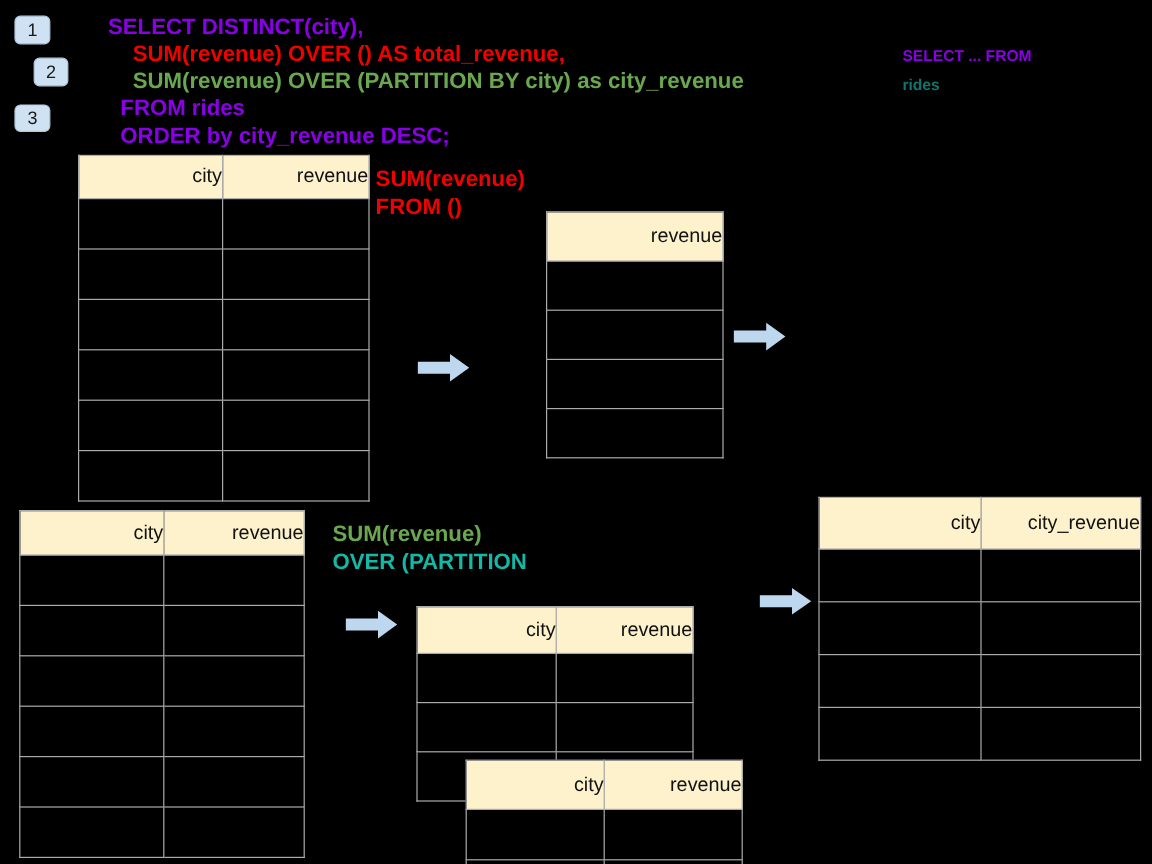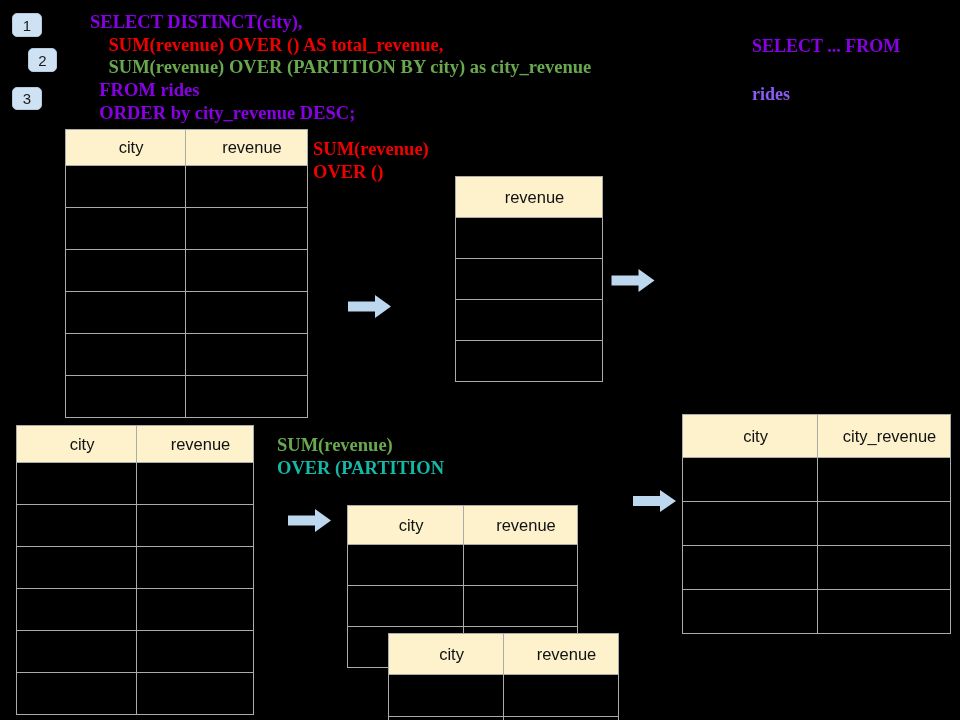--- a/index.html
+++ b/index.html
@@ -17,7 +17,7 @@
   
   .code{
     position:absolute;
-    font-family:Liberation Serif, serif;
+    font-family:Liberation Sans, sans-serif;
     font-weight:700;
     font-size:18.5px;
     line-height:22.7px;

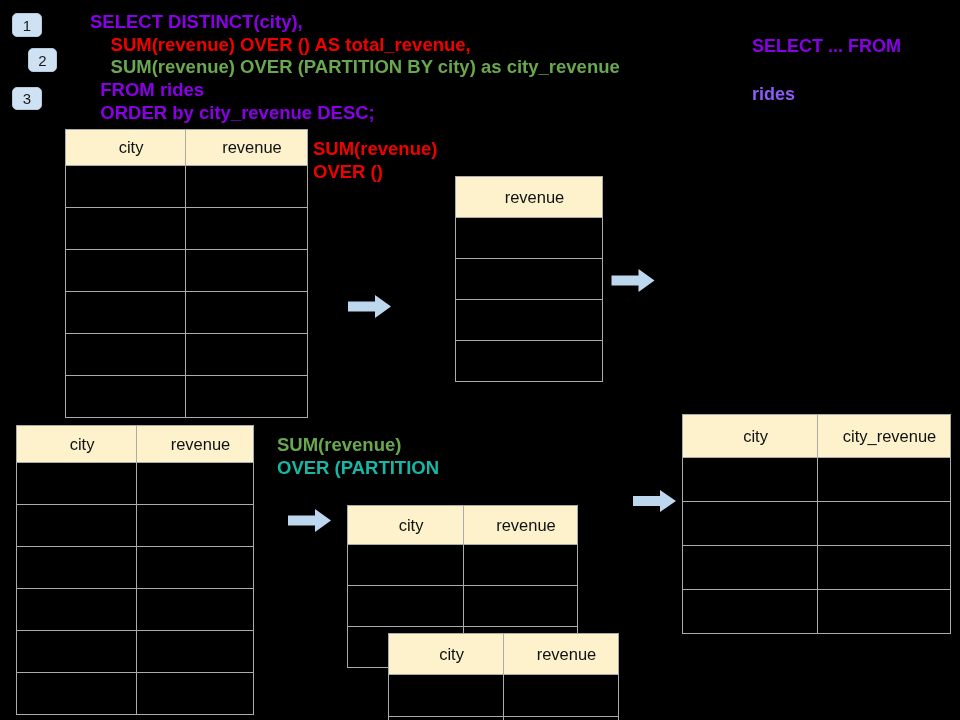--- a/index.html
+++ b/index.html
@@ -23,7 +23,7 @@
     line-height:22.7px;
     white-space:pre;
   }
-  .code-small{font-size:18px;line-height:23.5px;}
+  .code-small{font-size:13px;line-height:23.5px;}
 
   
   .badge{

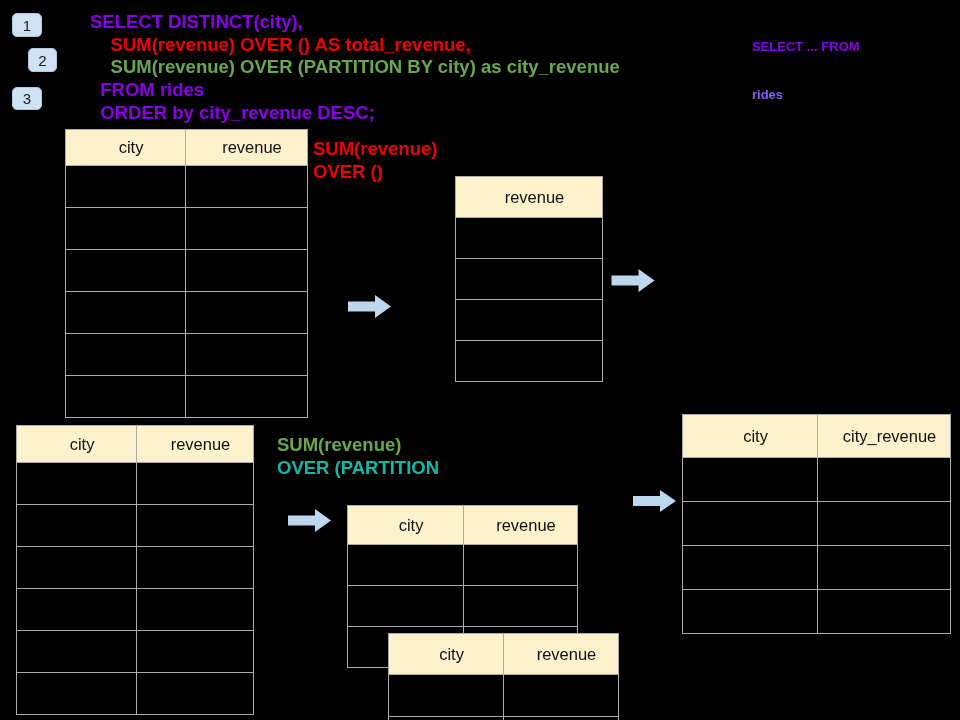--- a/index.html
+++ b/index.html
@@ -110,7 +110,7 @@
 
   <div class="code" style="left:90px;top:11px;"><div style="color: rgb(138, 0, 230);">SELECT DISTINCT(city),</div><div style="color: rgb(241, 0, 0);">    SUM(revenue) OVER () AS total_revenue,</div><div style="color: rgb(106, 168, 79);">    SUM(revenue) OVER (PARTITION BY city) as city_revenue</div><div style="color: rgb(138, 0, 230);">  FROM rides</div><div style="color: rgb(138, 0, 230);">  ORDER by city_revenue DESC;</div></div>
 
-  <div class="code code-small" style="left:752px;top:35px;"><div style="color: rgb(138, 0, 230);">SELECT ... FROM</div><div style="color: #8b5cf6; margin-top: 24px;">rides</div></div>
+  <div class="code code-small" style="left:752px;top:35px;"><div style="color: rgb(138, 0, 230);">SELECT ... FROM</div><div style="color: #0f766e;">rides</div></div>
 
   <div class="code" style="left:313px;top:138px;"><div style="color: rgb(241, 0, 0);">SUM(revenue)</div><div style="color: rgb(241, 0, 0);">OVER ()</div></div>
 

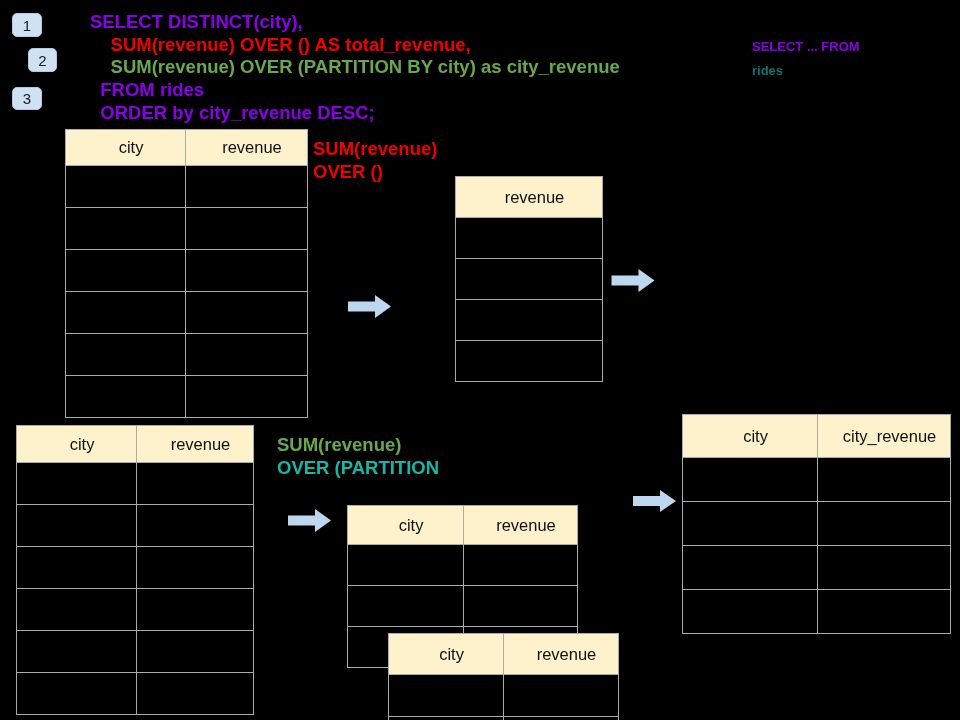--- a/index.html
+++ b/index.html
@@ -52,7 +52,7 @@
     font-weight:400;
     font-size:16.5px;
     color:#111;
-    text-align:center;
+    text-align:right;
     padding:0 0 0 11px;
     vertical-align:middle;
   }

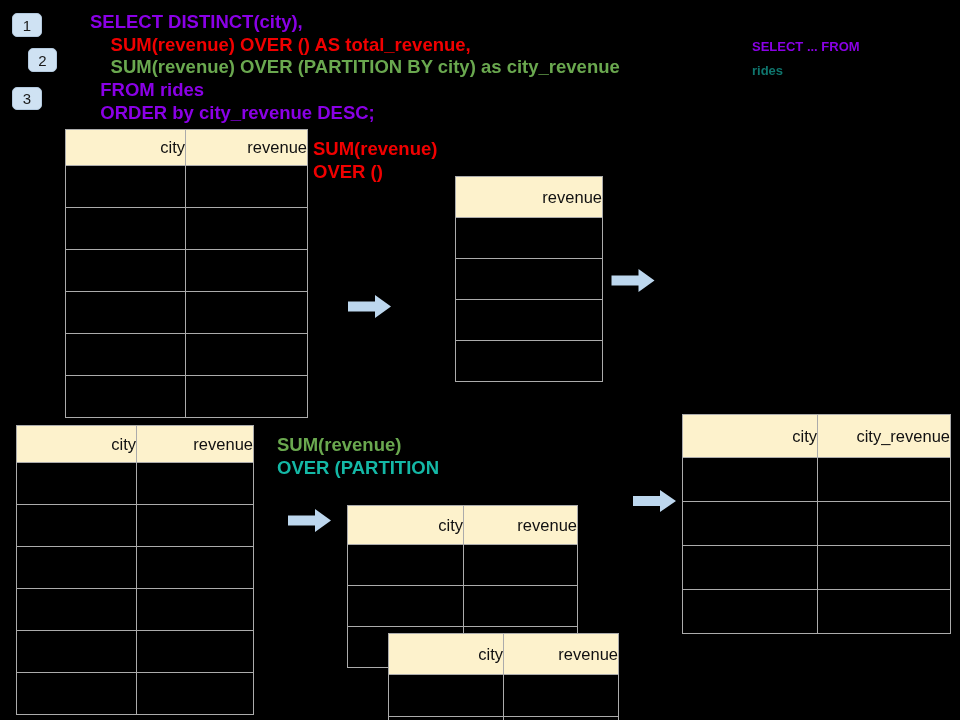--- a/index.html
+++ b/index.html
@@ -112,7 +112,7 @@
 
   <div class="code code-small" style="left:752px;top:35px;"><div style="color: rgb(138, 0, 230);">SELECT ... FROM</div><div style="color: #0f766e;">rides</div></div>
 
-  <div class="code" style="left:313px;top:138px;"><div style="color: rgb(241, 0, 0);">SUM(revenue)</div><div style="color: rgb(241, 0, 0);">OVER ()</div></div>
+  <div class="code" style="left:313px;top:138px;"><div style="color: rgb(241, 0, 0);">SUM(revenue)</div><div style="color: rgb(241, 0, 0);">FROM ()</div></div>
 
   <div class="code" style="left:277px;top:434px;"><div style="color: rgb(106, 168, 79);">SUM(revenue)</div><div style="color: #14b8a6;">OVER (PARTITION</div></div>
 

